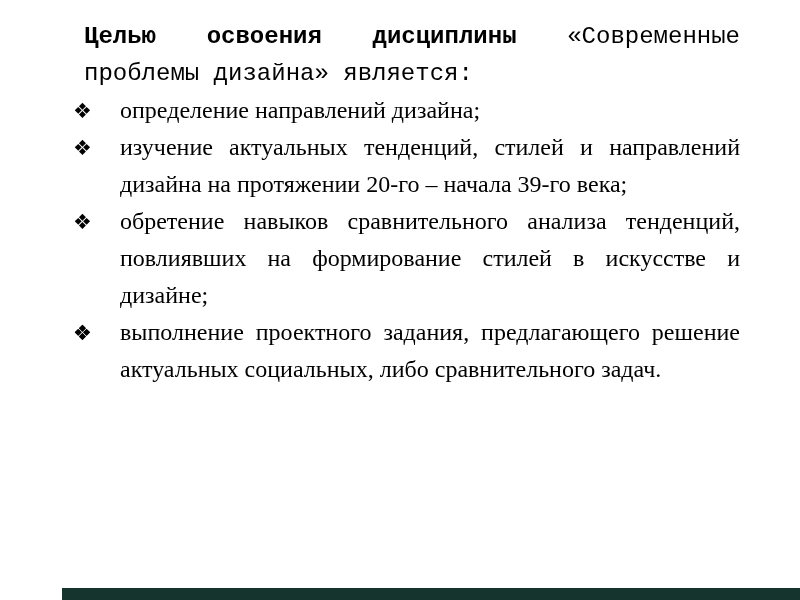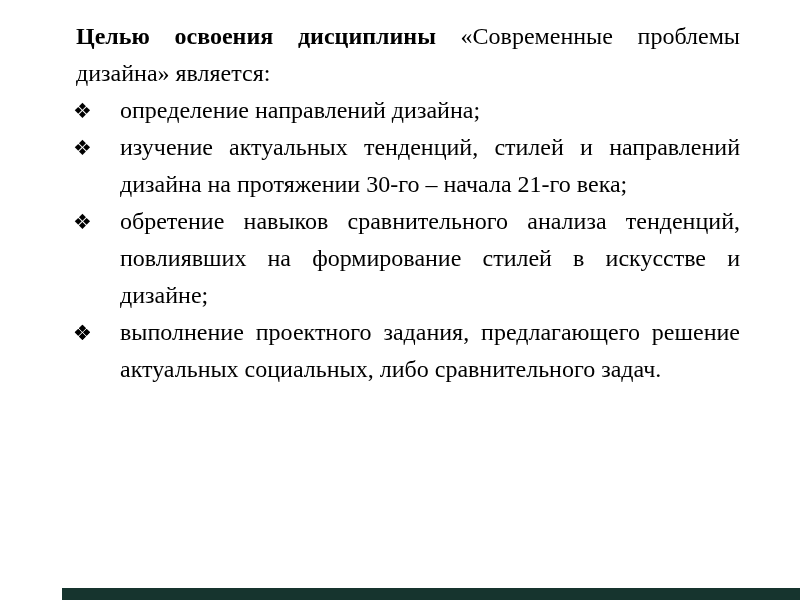--- a/index.html
+++ b/index.html
@@ -21,8 +21,9 @@
     line-height: 37px;
   }
   .heading {
-    margin: 0 0 0 0;
+    margin: 0 0 0 8px;
     text-align: justify;
+    font-family: Liberation Mono, monospace;
   }
   .heading .bold { font-weight: bold; }
   ul.goals {

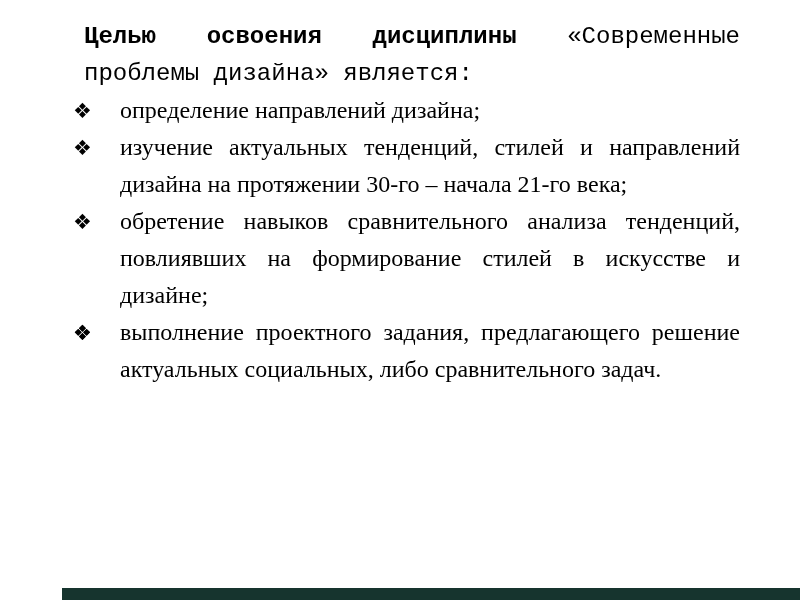--- a/index.html
+++ b/index.html
@@ -69,7 +69,7 @@
 
         <li>
           <span class="bullet-marker">❖</span>
-          <span>изучение актуальных тенденций, стилей и направлений дизайна на протяжении 30-го – начала 21-го века;</span>
+          <span>изучение актуальных тенденций, стилей и направлений дизайна на протяжении 20-го – начала 39-го века;</span>
         </li>
 
         <li>

